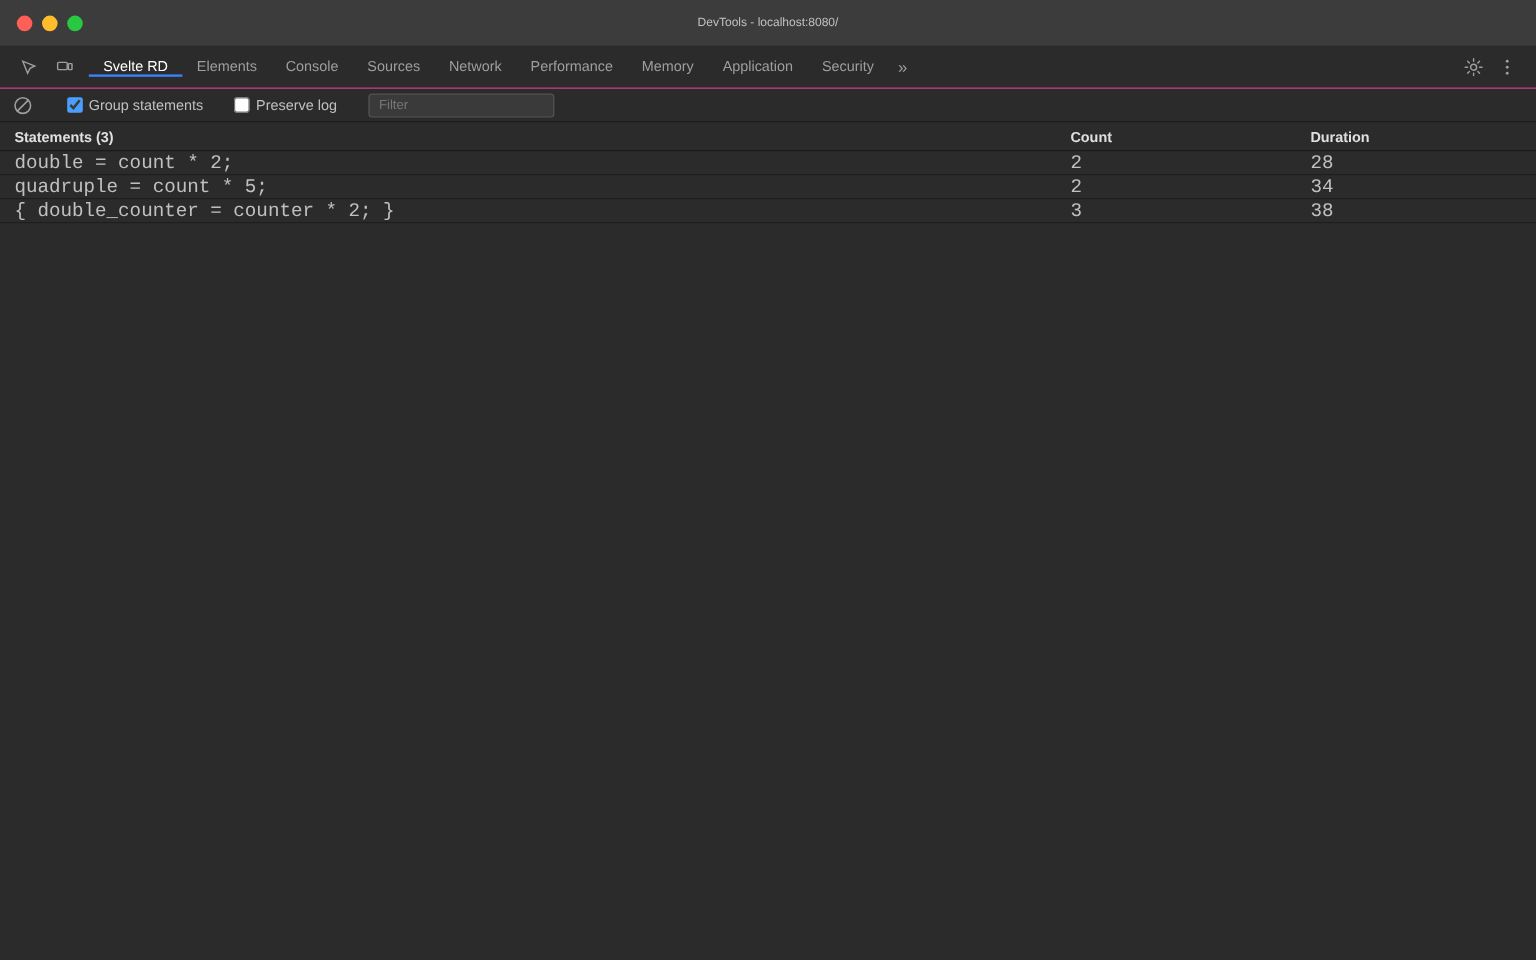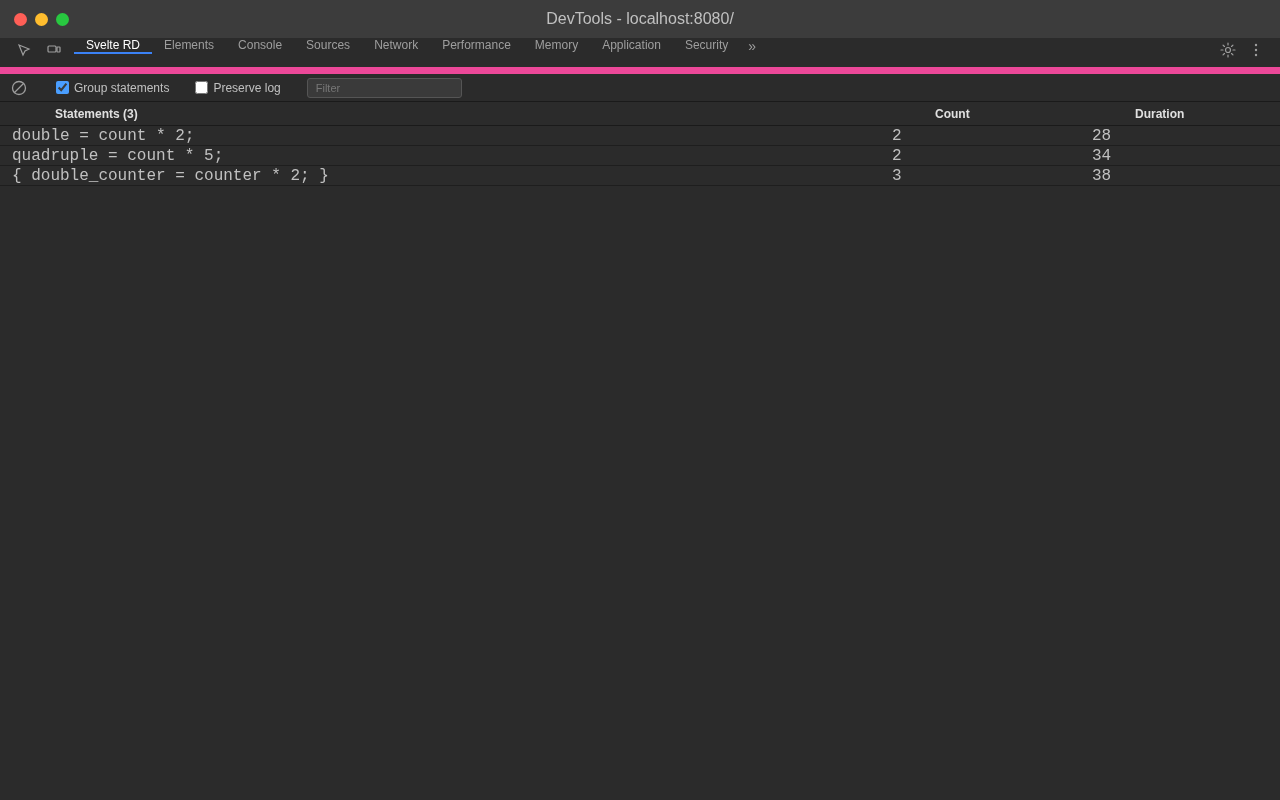--- a/index.html
+++ b/index.html
@@ -48,7 +48,7 @@
 
     .title-text {
       color: #c0c0c0;
-      font-size: 16px;
+      font-size: 10px;
       font-weight: 400;
     }
 

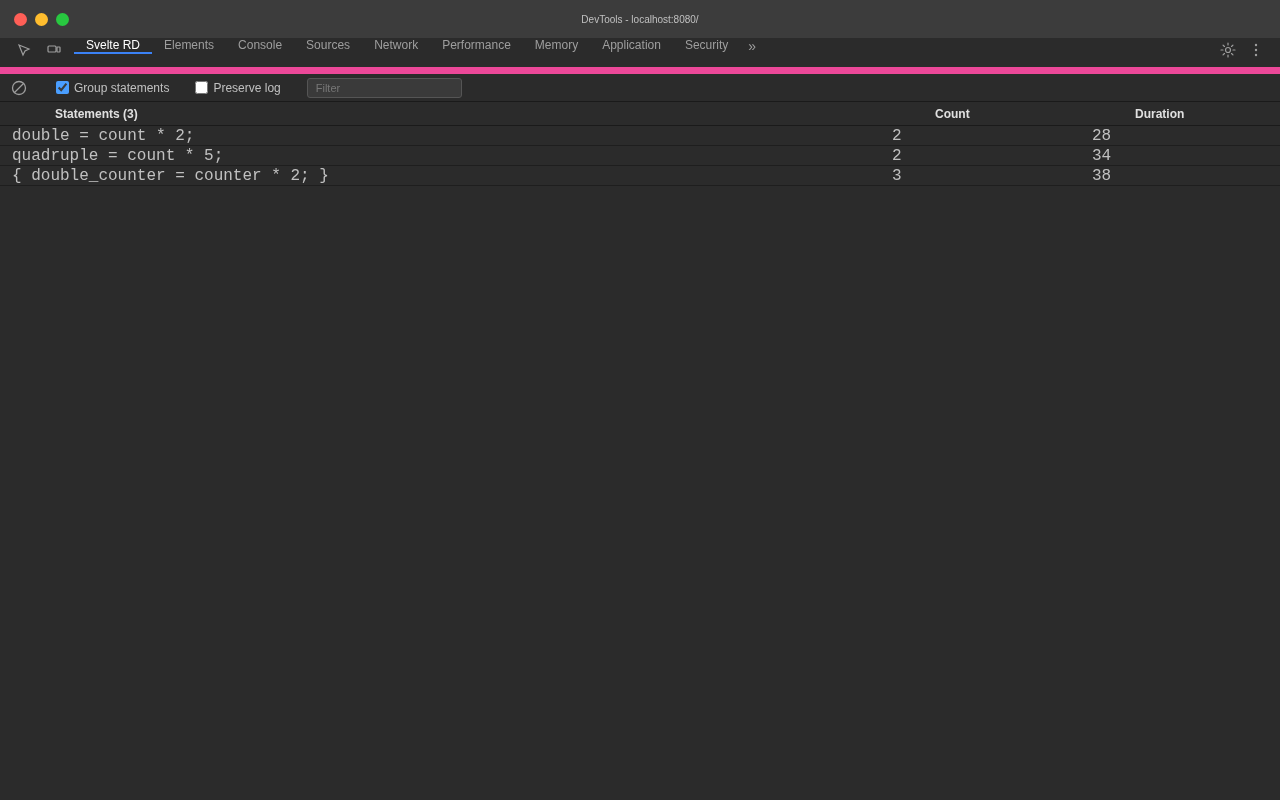--- a/index.html
+++ b/index.html
@@ -57,8 +57,8 @@
       height: 36px;
       background: #2b2b2b;
       display: flex;
-      align-items: flex-start;
-      border-bottom: 7px solid #ec4899;
+      align-items: center;
+      border-bottom: 1px solid #ec4899;
       padding: 0 4px;
     }
 

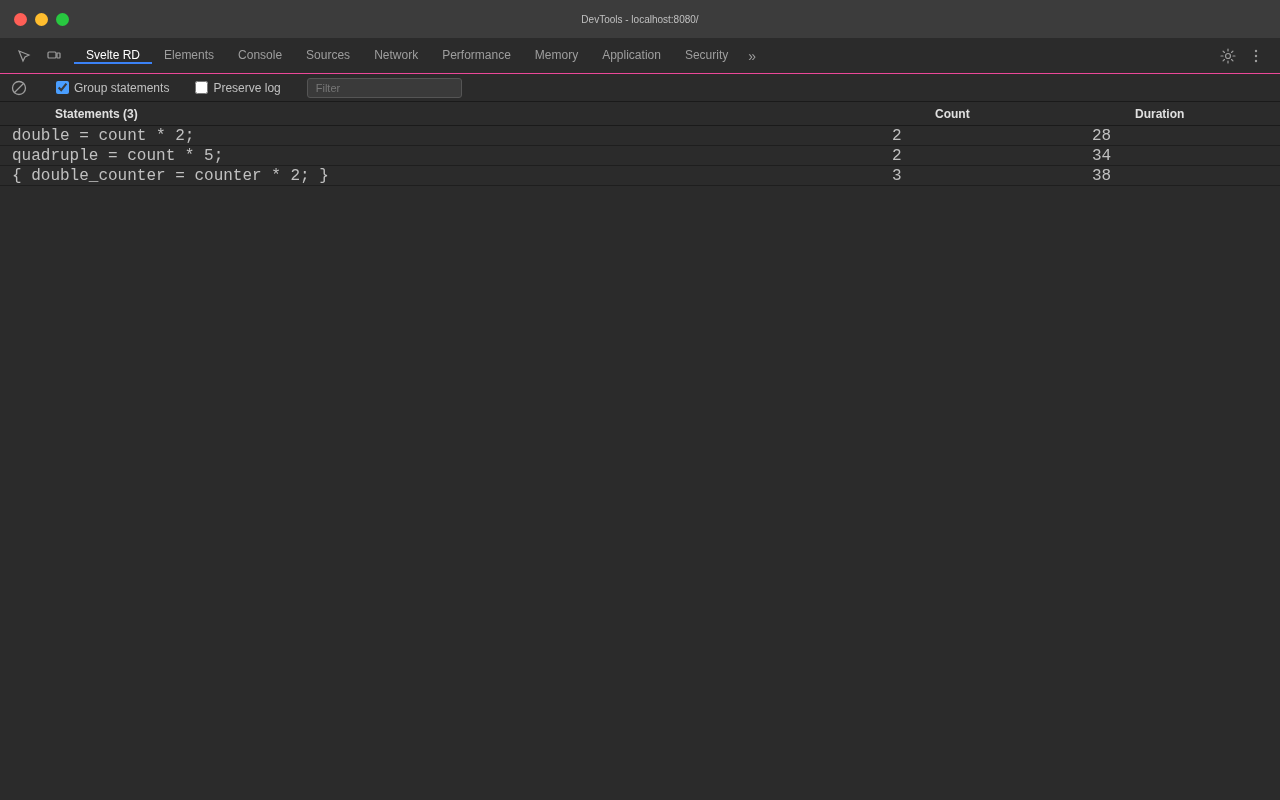--- a/index.html
+++ b/index.html
@@ -189,7 +189,6 @@
       font-weight: 700;
       color: #e0e0e0;
       padding: 0 12px;
-      margin-left: 43px;
     }
 
     .table-row {

